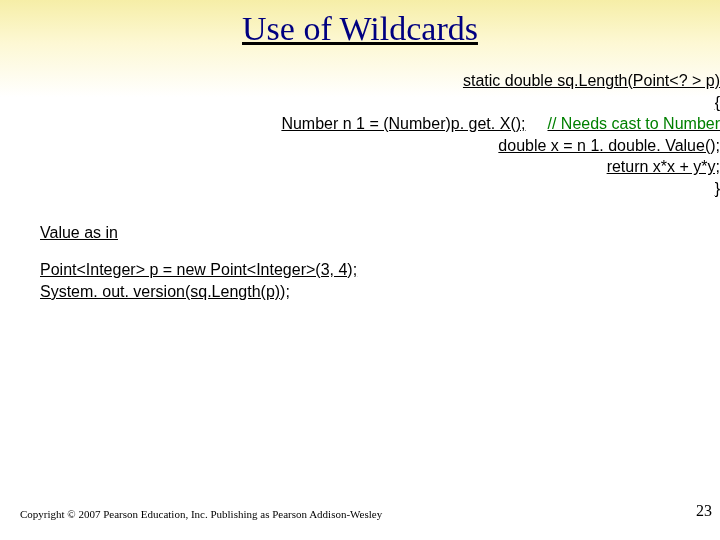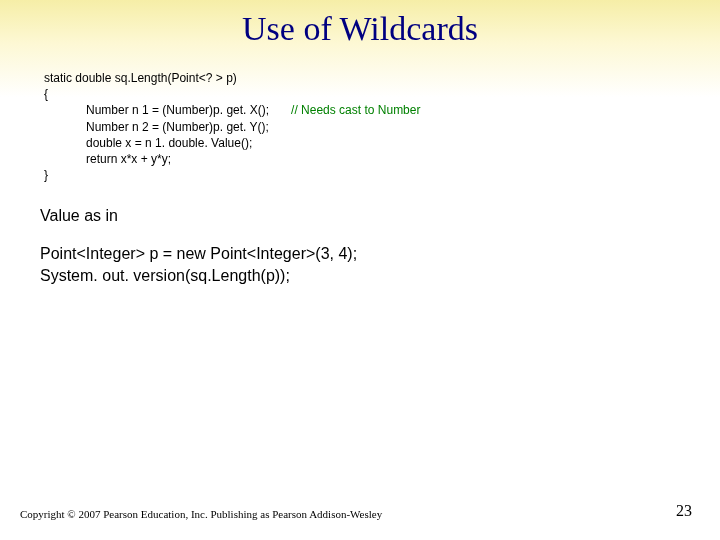--- a/index.html
+++ b/index.html
@@ -21,6 +21,7 @@
        #ffffff 18%,
        #ffffff 100%);
     box-sizing: border-box;
+    text-decoration: underline;
   }
   .title {
     text-align: center;

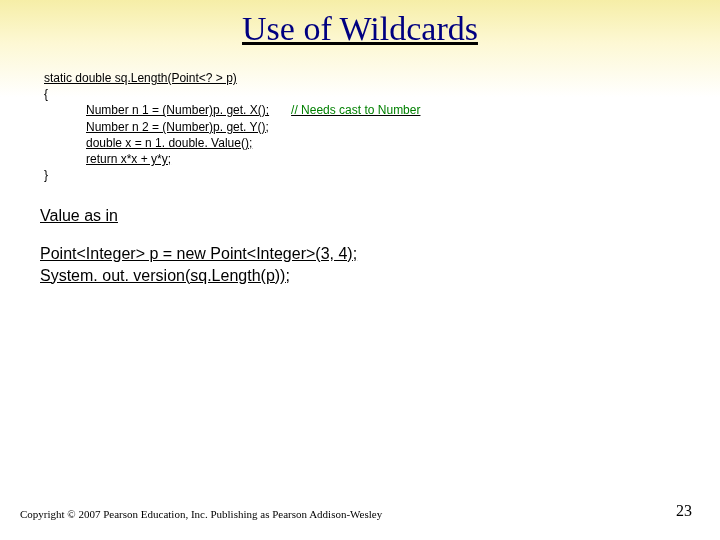--- a/index.html
+++ b/index.html
@@ -39,10 +39,11 @@
   }
   .u { text-decoration: underline; }
   .code {
-    font-size: 12px;
+    font-size: 16px;
     color: #000;
     margin: 22px 0 0 44px;
     line-height: 1.35;
+    text-align: right;
   }
   .indent { margin-left: 42px; }
   .comment {

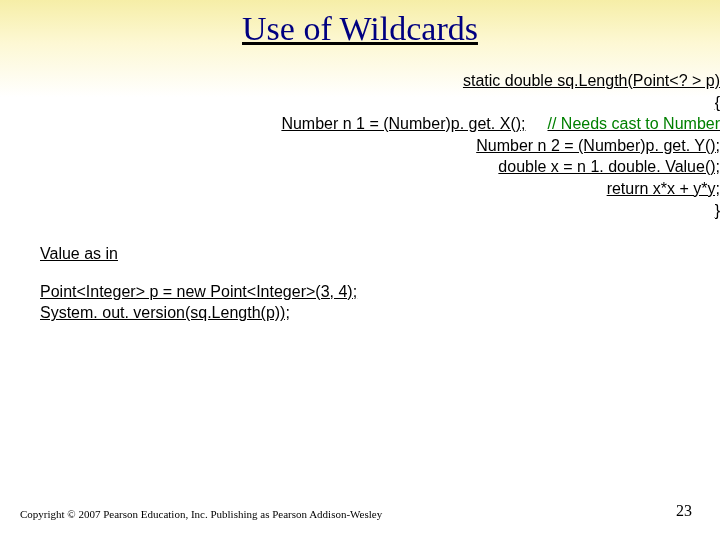--- a/index.html
+++ b/index.html
@@ -86,7 +86,6 @@
     <div class="indent">
       <span>Number n 1 = (Number)p. get. X();</span><span class="comment">// Needs cast to Number</span>
     </div>
-    <div class="indent">Number n 2 = (Number)p. get. Y();</div>
     <div class="indent">double x = n 1. double. Value();</div>
     <div class="indent">return x*x + y*y;</div>
     <div>}</div>

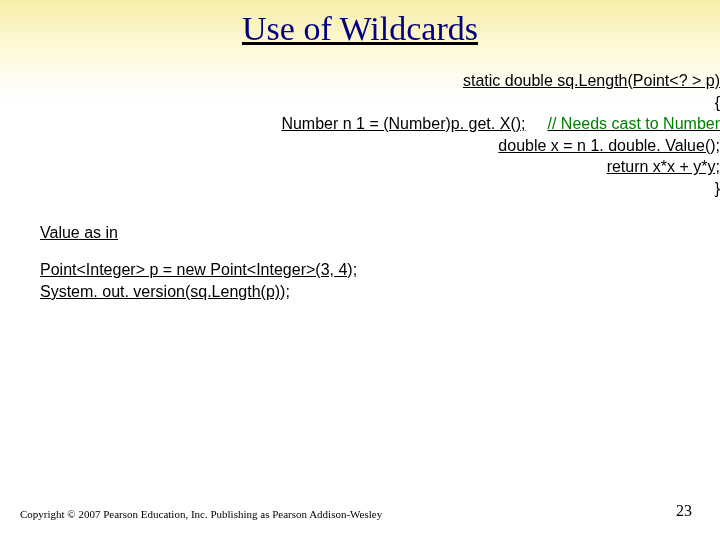--- a/index.html
+++ b/index.html
@@ -65,7 +65,7 @@
   }
   .pagenum {
     position: absolute;
-    right: 28px;
+    right: 8px;
     bottom: 20px;
     font-size: 16px;
     font-family: "Times New Roman", Times, serif;

